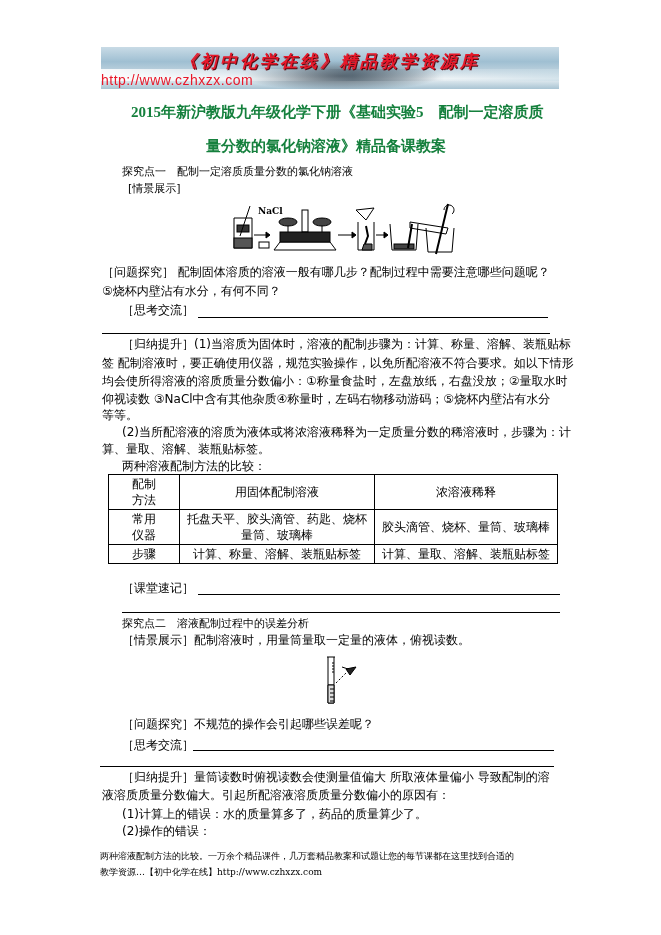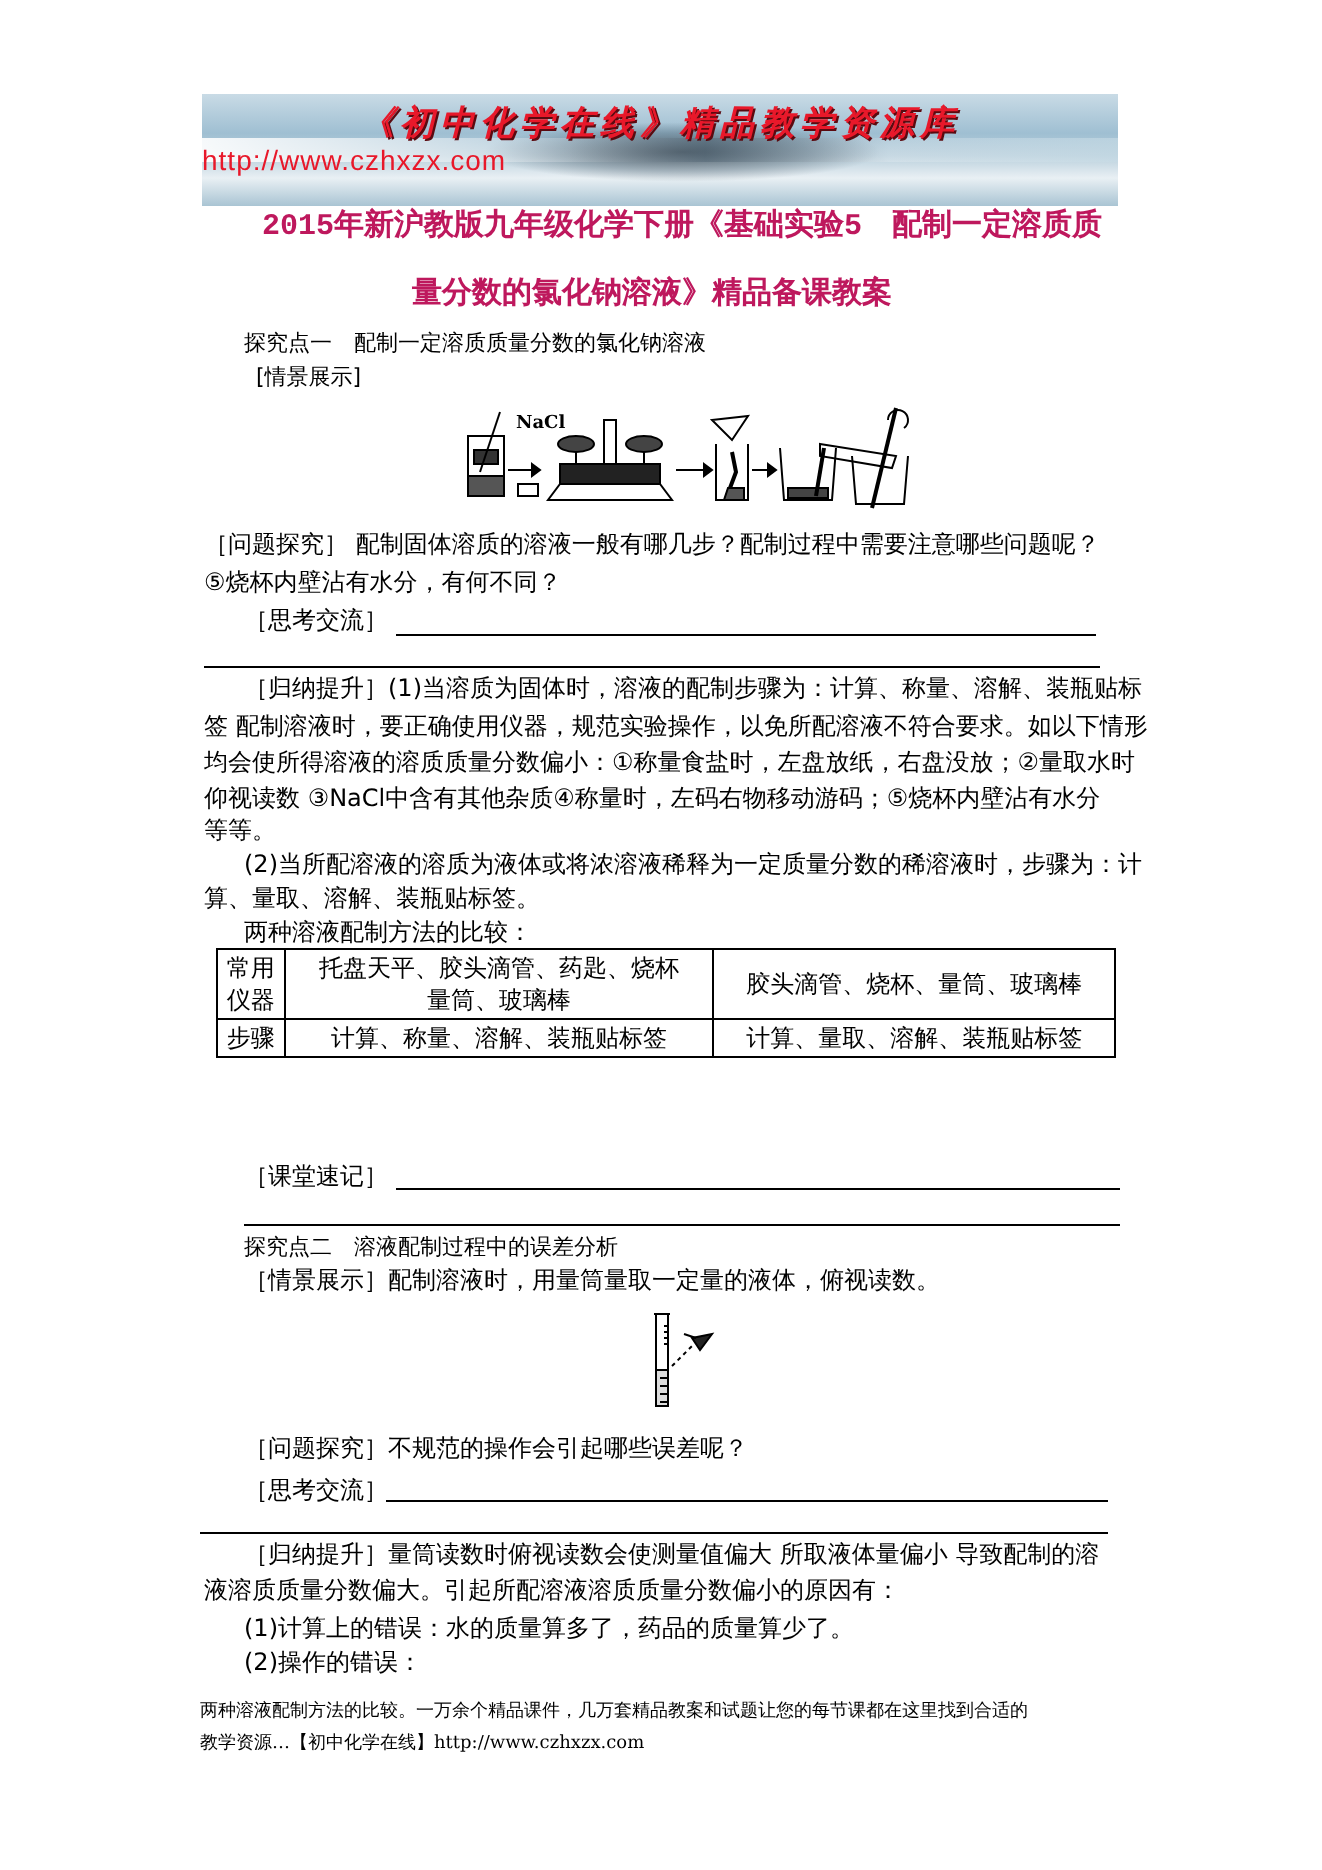--- a/index.html
+++ b/index.html
@@ -6,7 +6,7 @@
   body { width: 661px; height: 935px; position: relative; overflow: hidden;
          font-family: "DejaVu Sans", "Liberation Sans", sans-serif; color: #000; }
   .abs { position: absolute; }
-  .banner { left: 101px; top: 47px; width: 458px; height: 56px; overflow: hidden;
+  .banner { left: 101px; top: 47px; width: 458px; height: 42px; overflow: hidden;
             background: linear-gradient(180deg, #c9dbe6 0%, #9fbfd2 35%, #b9cfdc 55%, #e9f0f4 75%, #a9c4d3 100%); }
   .banner .mist { position: absolute; left: 0; top: 22px; width: 100%; height: 12px;
                   background: linear-gradient(90deg, rgba(255,255,255,0.9), rgba(255,255,255,0.2) 40%, rgba(80,100,115,0.5) 55%, rgba(255,255,255,0.2) 75%, rgba(200,220,230,0.6)); }

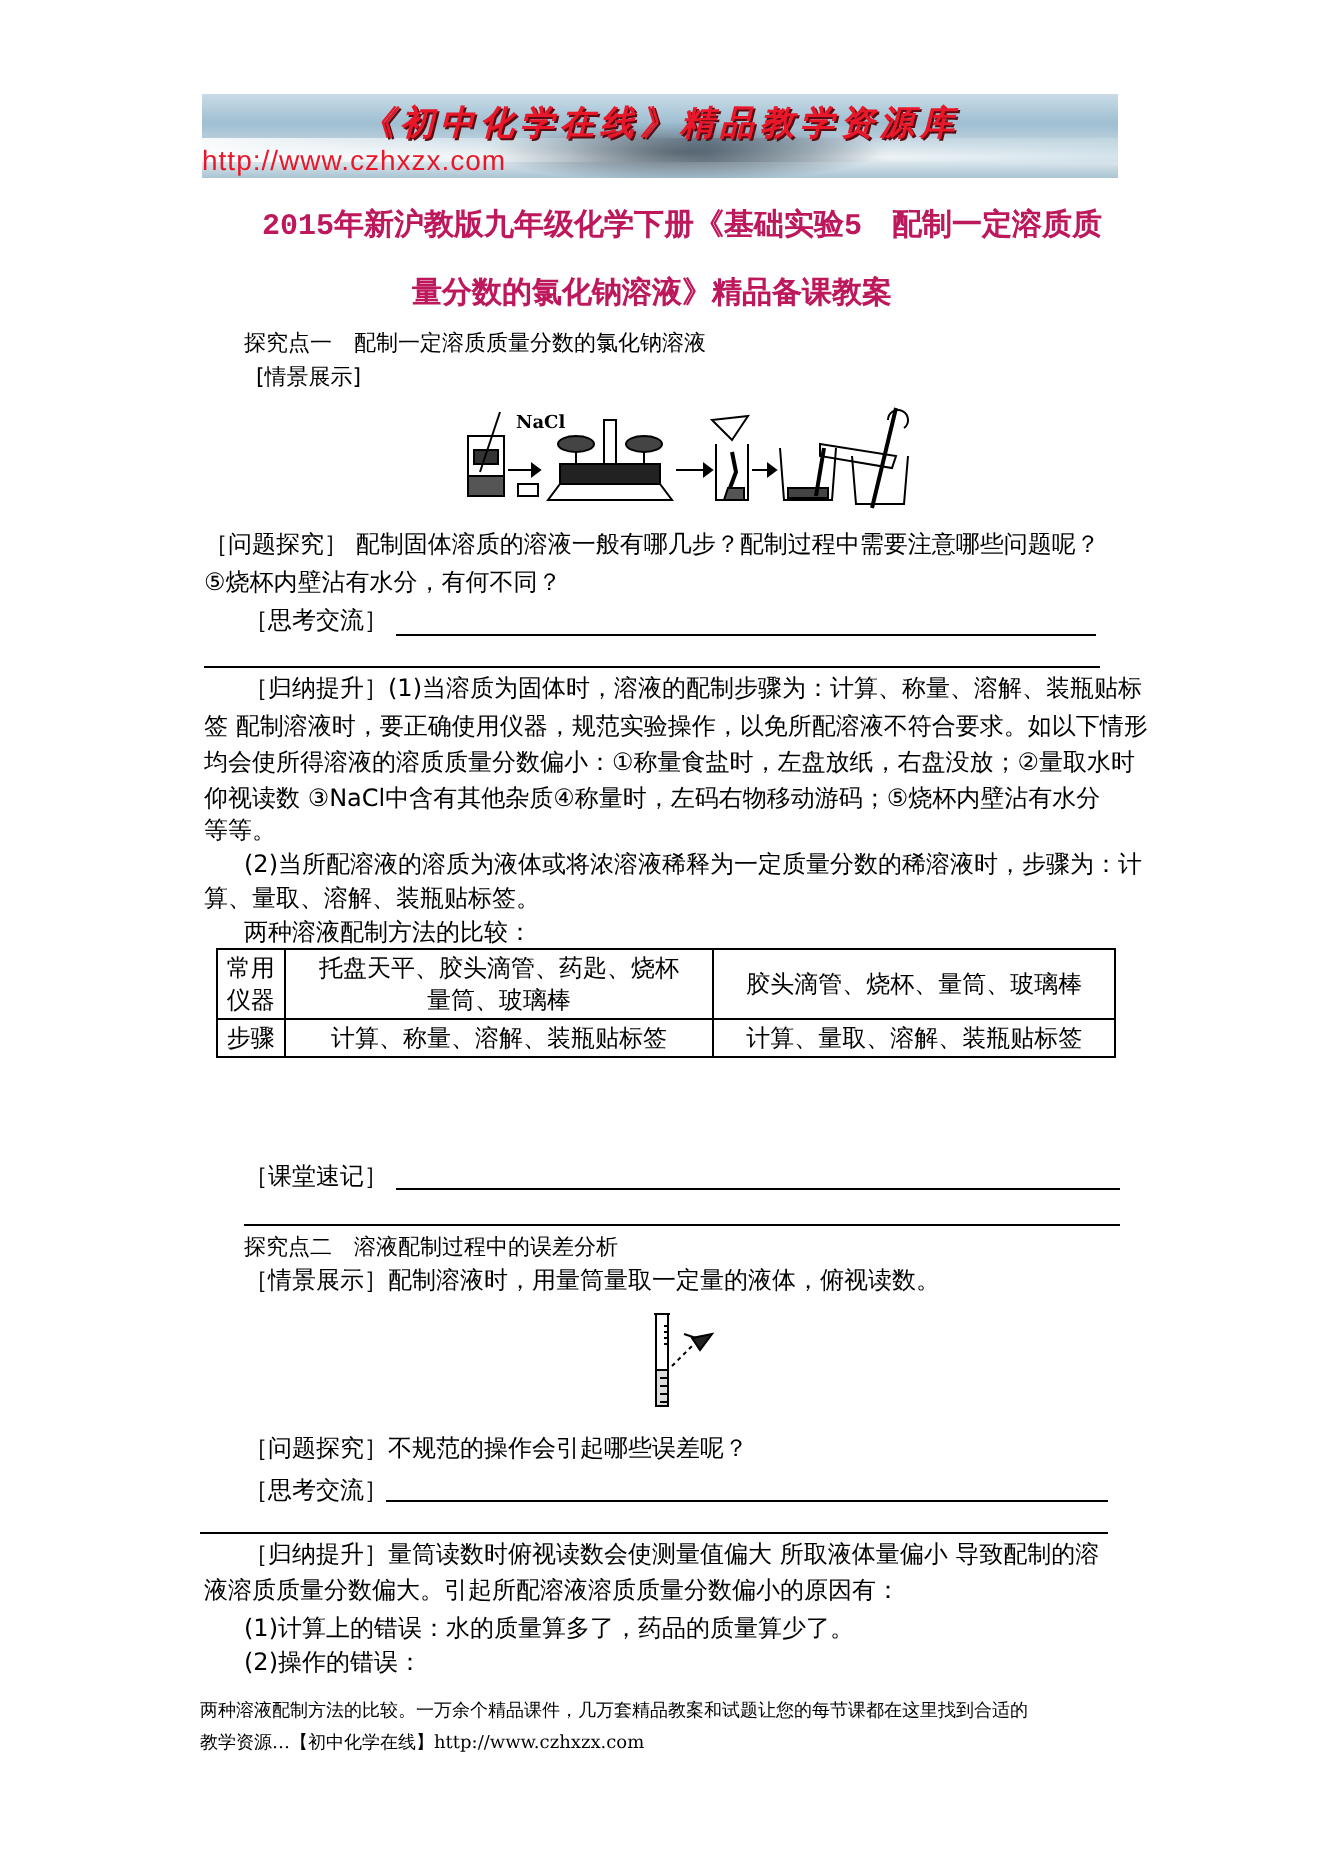--- a/index.html
+++ b/index.html
@@ -17,7 +17,7 @@
                     color: #e8182a; letter-spacing: 3px; text-shadow: 1px 1px 0 #5a0a10; }
   .banner .burl { position: absolute; left: 0; right: 0; top: 25px; text-align: left;
                   font-family: "Liberation Sans", sans-serif; font-size: 14px; color: #e8182a; letter-spacing: 0.5px; }
-  .title { font-family: Liberation Mono, monospace; font-weight: bold; font-size: 15px; color: #be185d; white-space: nowrap; }
+  .title { font-family: Liberation Serif, serif; font-weight: bold; font-size: 15px; color: #15803d; white-space: nowrap; }
   .t { font-size: 12px; line-height: 16px; white-space: nowrap; }
   .line { position: absolute; height: 0; border-top: 1px solid #000; }
   table.cmp { position: absolute; left: 108px; top: 474px; width: 450px; border-collapse: collapse; font-size: 12px; }

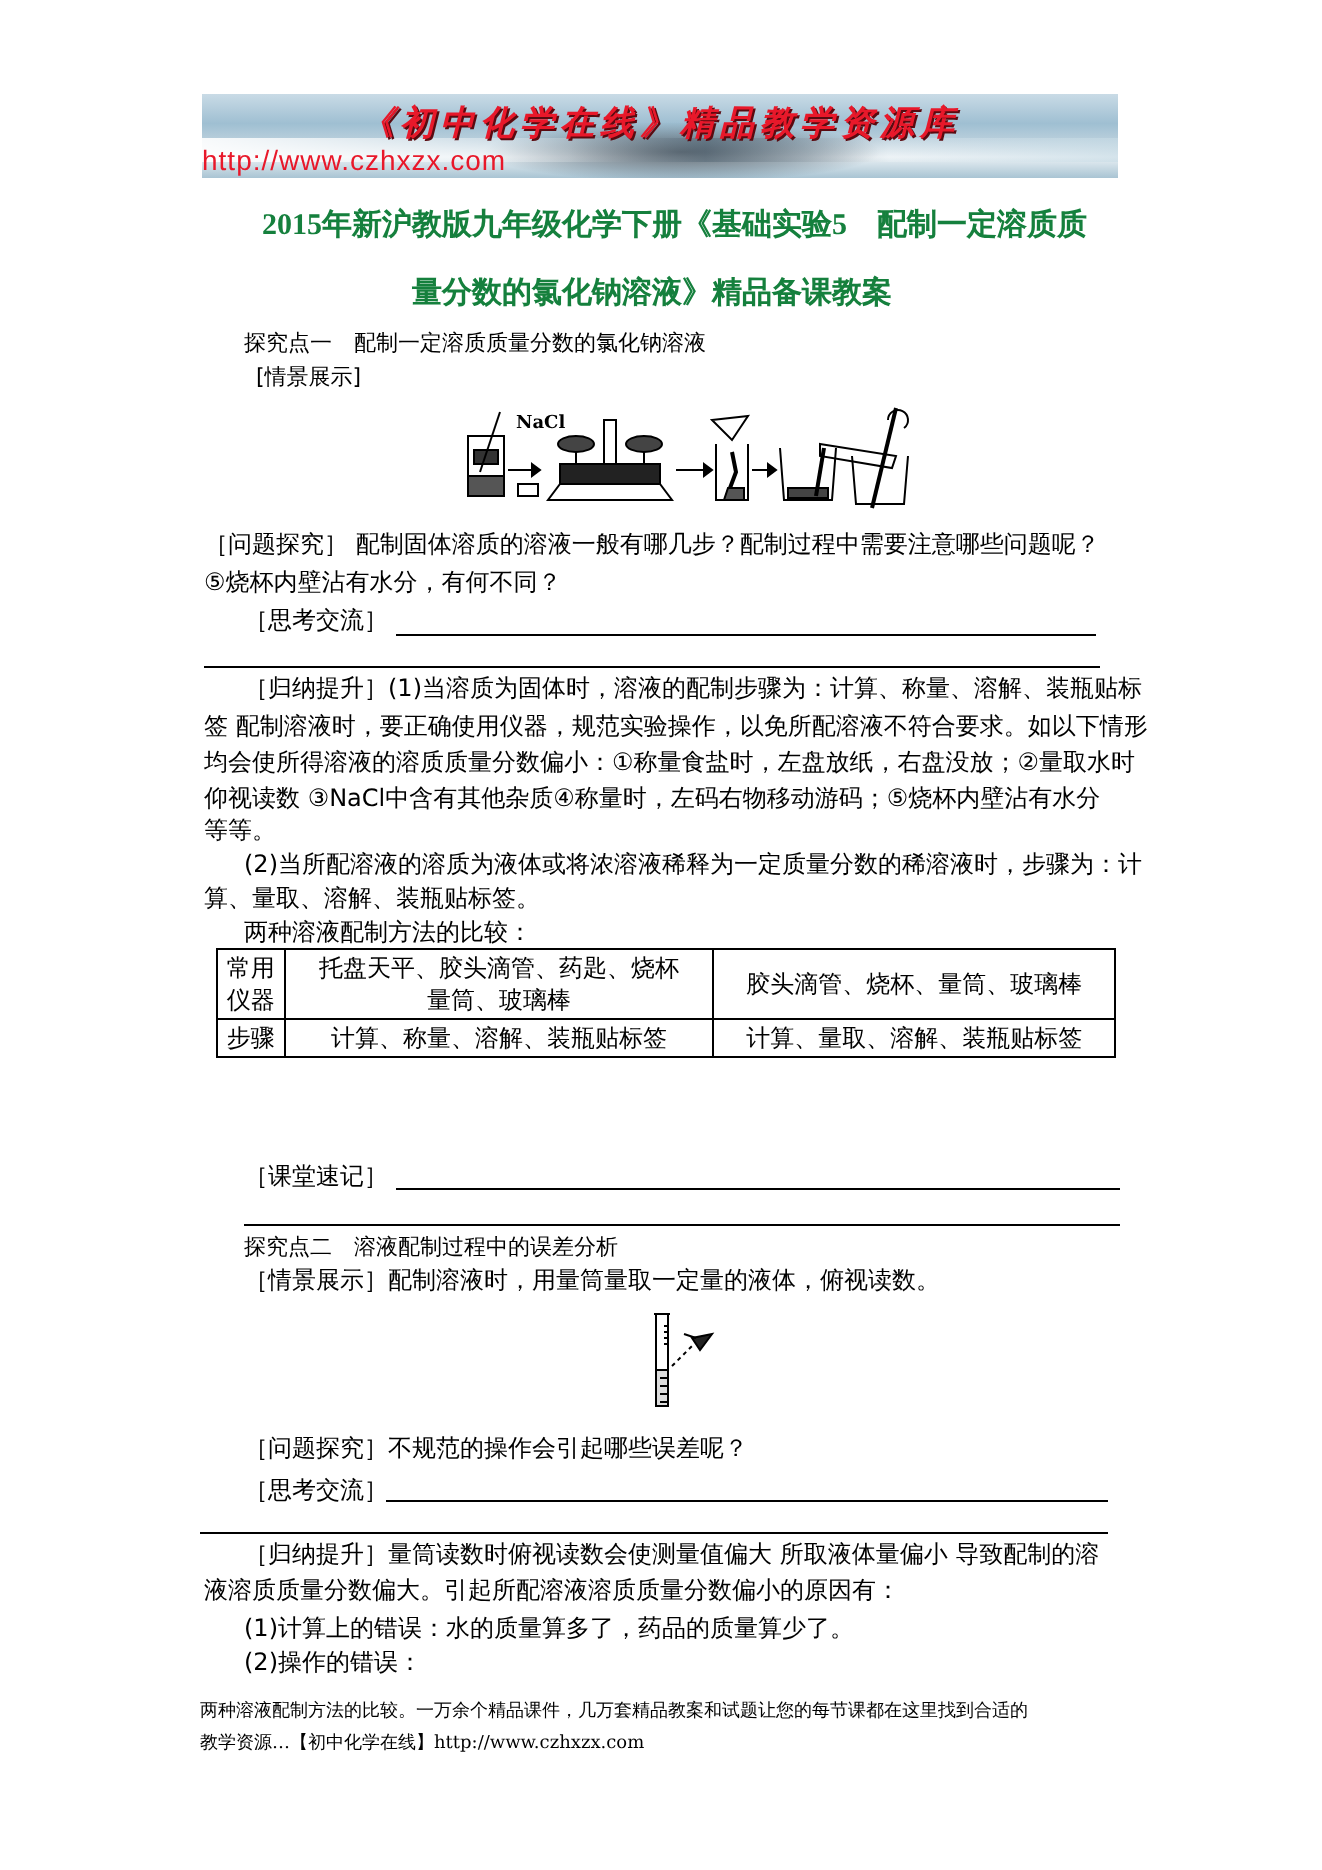--- a/index.html
+++ b/index.html
@@ -110,6 +110,12 @@
 
 <table class="cmp">
   <tbody>
+      <tr>
+    <td style="width:66px; white-space:pre-line;">配制
+方法</td>
+    <td style="width:190px;">用固体配制溶液</td>
+    <td>浓溶液稀释</td>
+  </tr>
   <tr>
     <td style="white-space:pre-line;">常用
 仪器</td>

